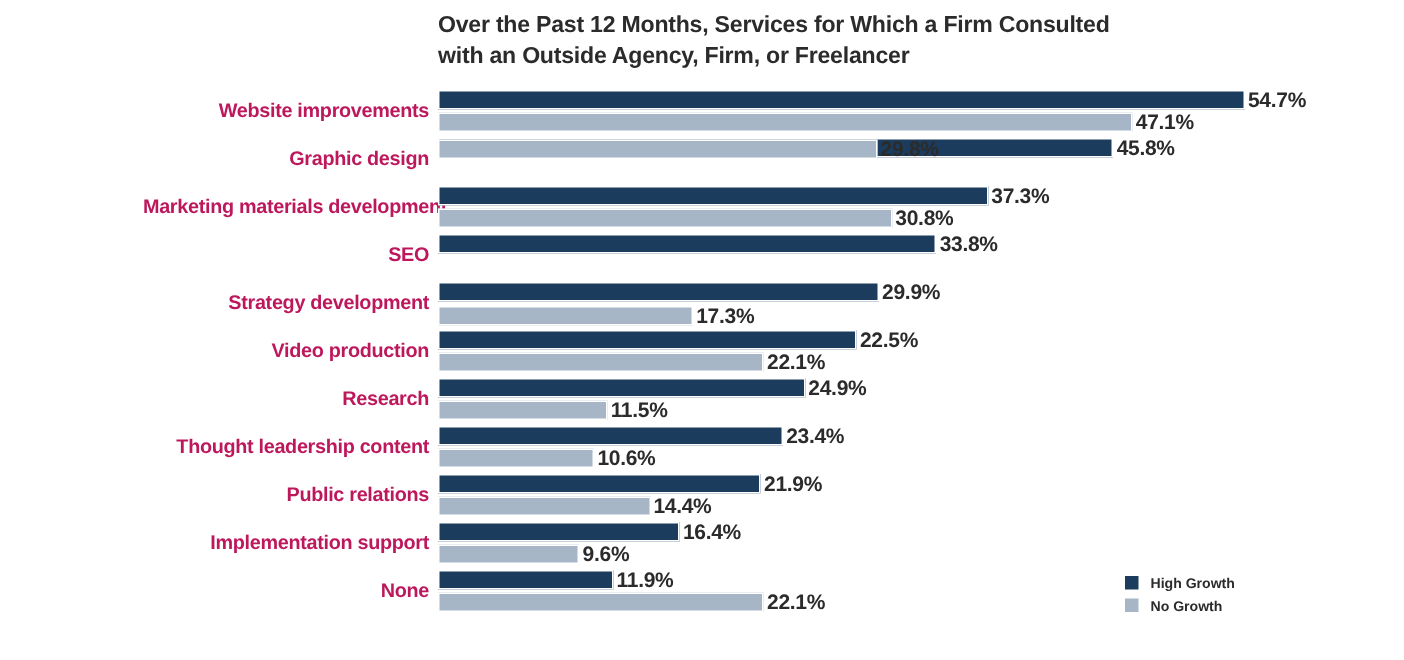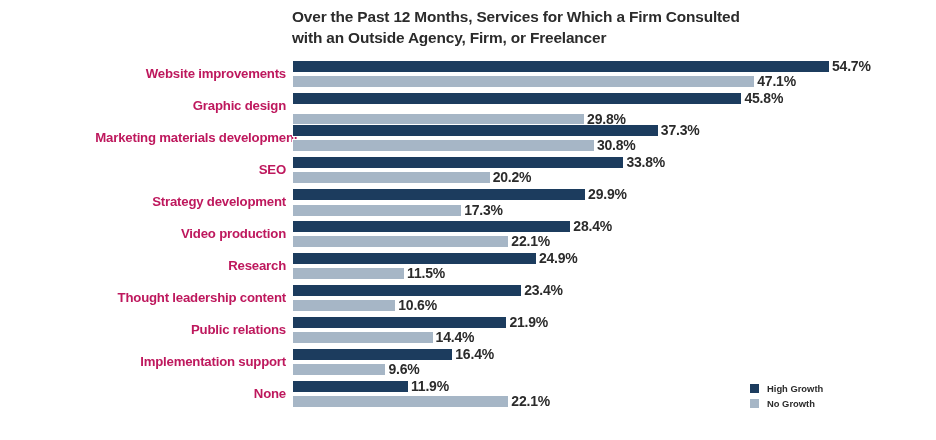--- a/index.html
+++ b/index.html
@@ -139,7 +139,7 @@
           <div class="bar high" style="width: 450.443px; background: rgb(28, 60, 94);"></div>
           <span class="bar-value" style="left: 452.443px;">45.8%</span>
         </div>
-        <div class="bar-row" style="top: 21px; width: 644px; text-decoration: underline;">
+        <div class="bar-row" style="top: 1px; width: 644px; text-decoration: underline;">
           <div class="bar no" style="width: 293.083px; background: rgb(166, 182, 198);"></div>
           <span class="bar-value" style="left: 295.083px;">29.8%</span>
         </div>

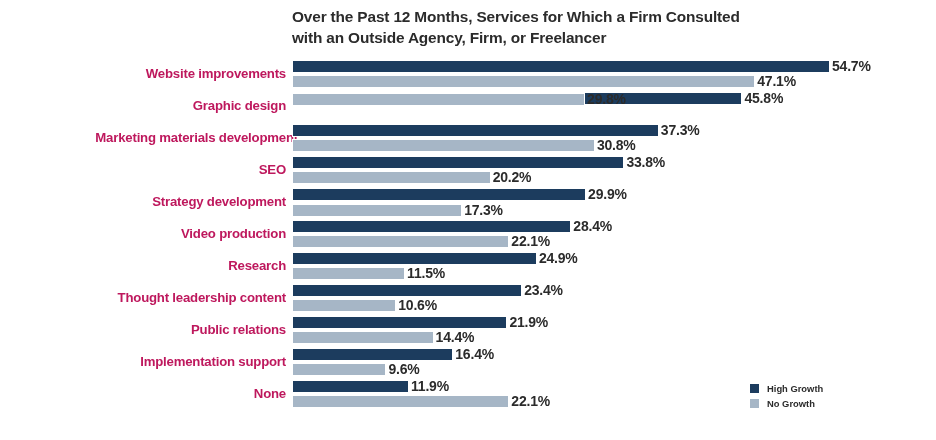--- a/index.html
+++ b/index.html
@@ -161,10 +161,6 @@
           <div class="bar high" style="width: 332.423px; background: rgb(28, 60, 94);"></div>
           <span class="bar-value" style="left: 334.423px;">33.8%</span>
         </div>
-        <div class="bar-row" style="top: 15px; width: 644px;">
-          <div class="bar no" style="width: 198.667px; background: rgb(166, 182, 198);"></div>
-          <span class="bar-value" style="left: 200.667px;">20.2%</span>
-        </div>
       </div>
       <div class="cat-group" style="top: 188px; height: 28px;">
         <div class="cat-label" style="top: 6px;">Strategy development</div>

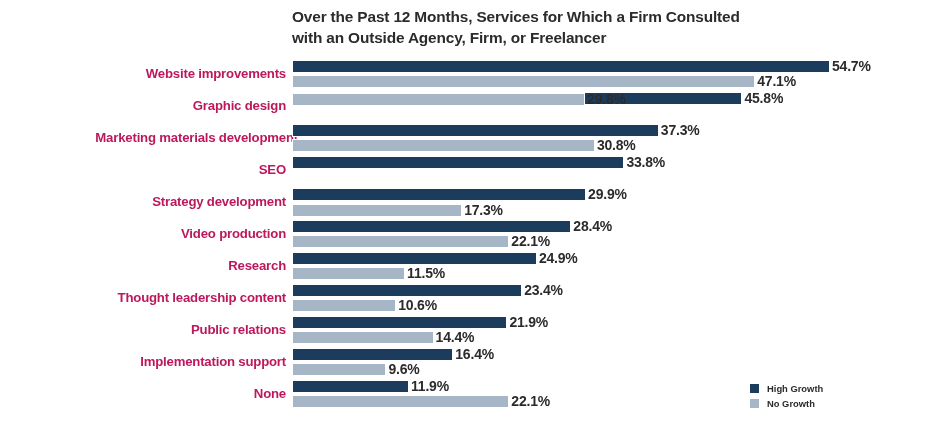--- a/index.html
+++ b/index.html
@@ -177,7 +177,7 @@
         <div class="cat-label" style="top: 6px;">Video production</div>
         <div class="bar-row" style="top: 0px; width: 644px;">
           <div class="bar high" style="width: 279.314px; background: rgb(28, 60, 94);"></div>
-          <span class="bar-value" style="left: 281.314px;">28.4%</span>
+          <span class="bar-value" style="left: 281.314px;">22.5%</span>
         </div>
         <div class="bar-row" style="top: 15px; width: 644px;">
           <div class="bar no" style="width: 217.353px; background: rgb(166, 182, 198);"></div>

